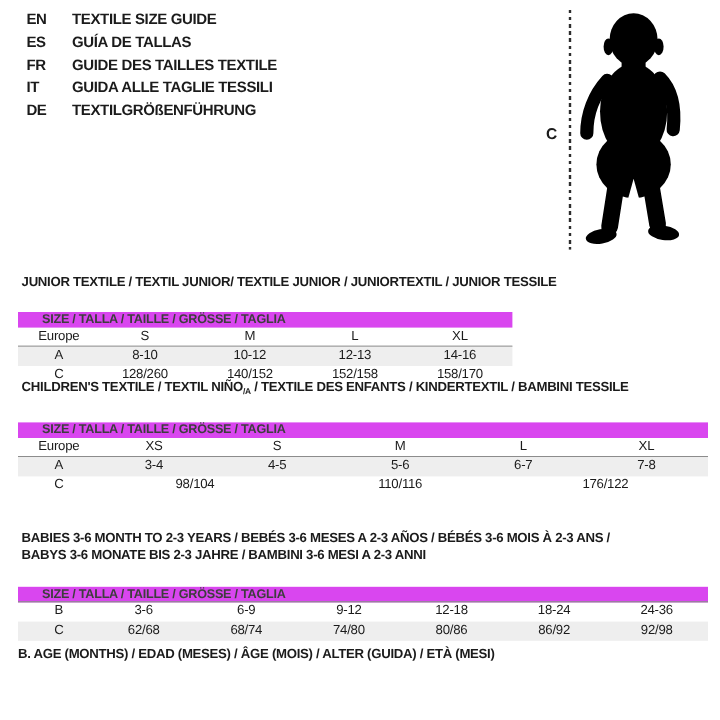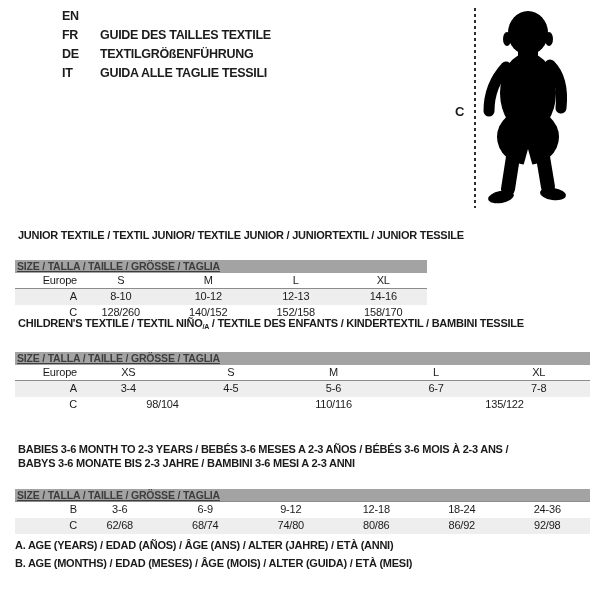--- a/index.html
+++ b/index.html
@@ -11,7 +11,7 @@
   }
 
   
-  .langs { position:absolute; left:22px; top:7px;margin-left:40px; }
+  .langs { position:absolute; left:22px; top:7px; }
   .lang-row { display:flex; line-height:19px; font-weight:bold; font-size:12.5px; letter-spacing:-0.3px; }
   .lang-code { width:38px; }
 

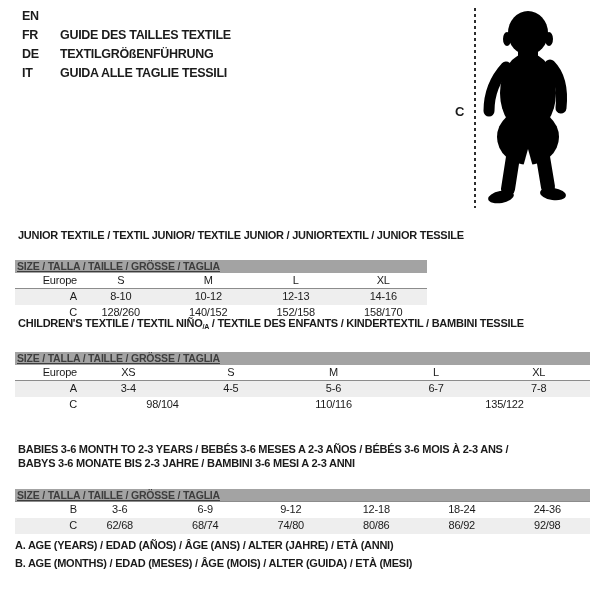--- a/index.html
+++ b/index.html
@@ -50,6 +50,7 @@
   <div class="langs">
     <div class="lang-row">
       <span class="lang-code">EN</span>
+      <span class="lang-label">TEXTILE SIZE GUIDE</span>
     </div>
     <div class="lang-row">
       <span class="lang-code">FR</span>

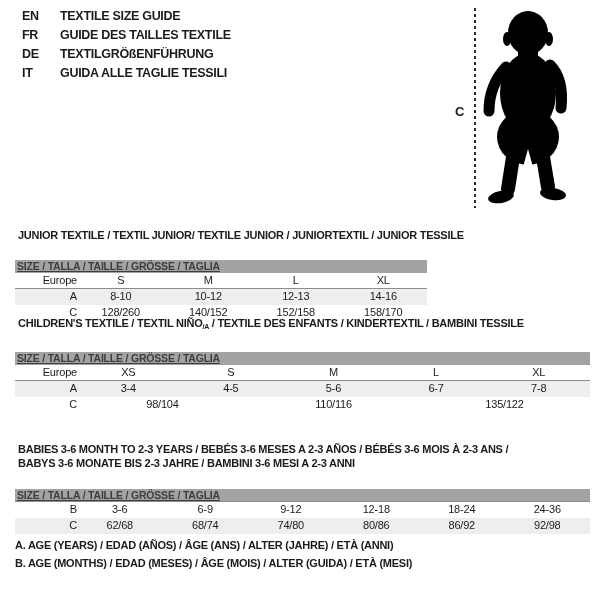--- a/index.html
+++ b/index.html
@@ -51,6 +51,10 @@
     <div class="lang-row">
       <span class="lang-code">EN</span>
       <span class="lang-label">TEXTILE SIZE GUIDE</span>
+    </div>
+    <div class="lang-row">
+      <span class="lang-code">ES</span>
+      <span class="lang-label">GUÍA DE TALLAS</span>
     </div>
     <div class="lang-row">
       <span class="lang-code">FR</span>

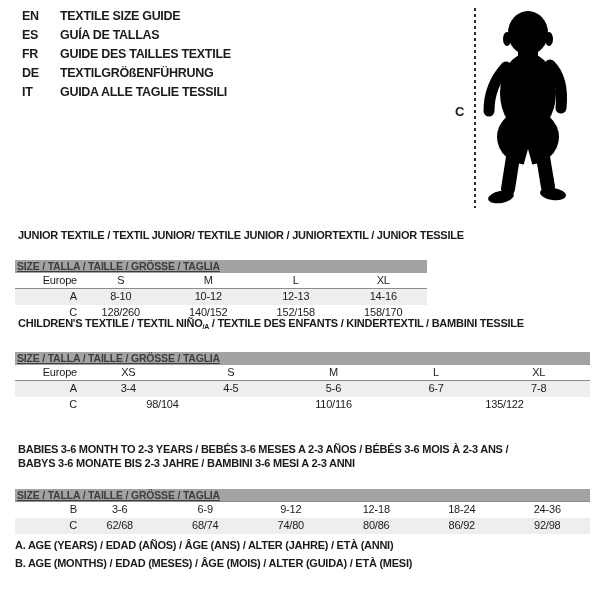--- a/index.html
+++ b/index.html
@@ -61,12 +61,12 @@
       <span class="lang-label">GUIDE DES TAILLES TEXTILE</span>
     </div>
     <div class="lang-row">
+      <span class="lang-code">IT</span>
+      <span class="lang-label">GUIDA ALLE TAGLIE TESSILI</span>
+    </div>
+    <div class="lang-row">
       <span class="lang-code">DE</span>
       <span class="lang-label">TEXTILGRÖßENFÜHRUNG</span>
-    </div>
-    <div class="lang-row">
-      <span class="lang-code">IT</span>
-      <span class="lang-label">GUIDA ALLE TAGLIE TESSILI</span>
     </div>
   </div>
 

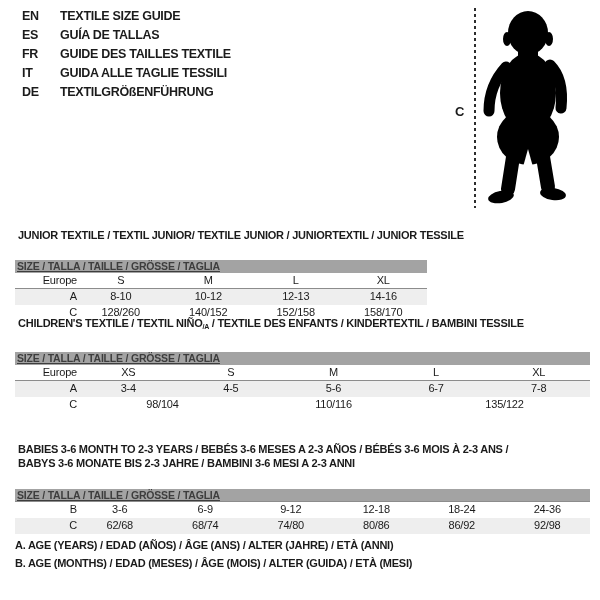--- a/index.html
+++ b/index.html
@@ -28,8 +28,8 @@
   .tbl-title { font-weight:bold; font-size:11px; letter-spacing:-0.25px; line-height:14px; padding-left:3px; white-space:nowrap; }
   .tbl-title .sub { font-size:7px; vertical-align:-2px; }
   .size-bar {
-    margin-top:18px; height:13px; line-height:13px; background:#a3a3a3;
-    font-weight:bold; font-size:10.5px; letter-spacing:-0.2px; color:#3d3d3d; padding-left:2px;text-decoration:underline;
+    margin-top:18px; height:13px; line-height:13px; background:#d946ef;
+    font-weight:bold; font-size:10.5px; letter-spacing:-0.2px; color:#3d3d3d; padding-left:20px;
   }
   .tbl3 .size-bar { margin-top:19px; border-bottom:1px solid #8c8c8c; }
   .row { display:flex; height:16px; line-height:15px; font-size:11px; letter-spacing:-0.2px; }

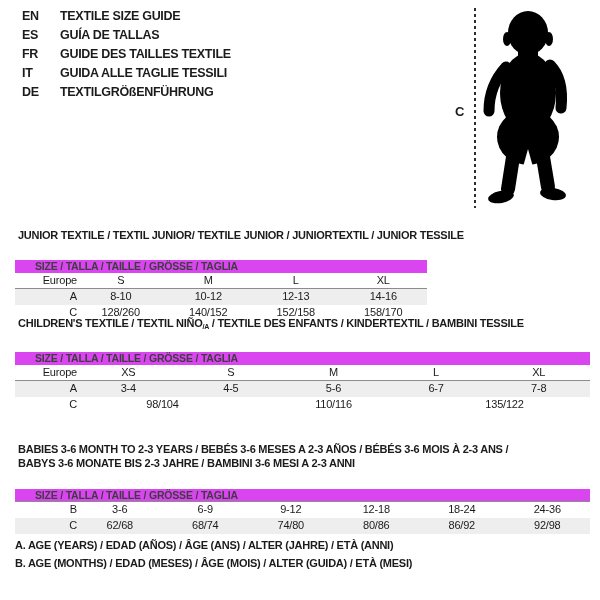--- a/index.html
+++ b/index.html
@@ -33,7 +33,7 @@
   }
   .tbl3 .size-bar { margin-top:19px; border-bottom:1px solid #8c8c8c; }
   .row { display:flex; height:16px; line-height:15px; font-size:11px; letter-spacing:-0.2px; }
-  .row .lbl { width:62px; padding-left:6px; text-align:right; }
+  .row .lbl { width:62px; padding-left:6px; text-align:center; }
   .row .cell { flex:1; text-align:center; }
   .row.alt { background:#eeeeee; }
   .row.rule { border-bottom:1px solid #8c8c8c; }

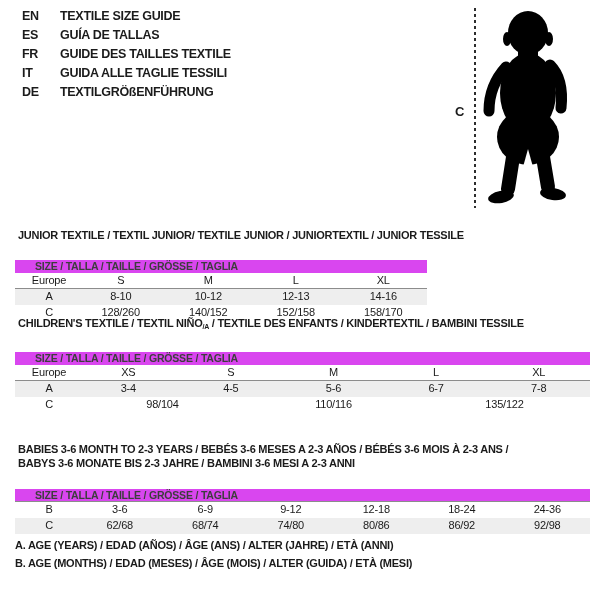--- a/index.html
+++ b/index.html
@@ -139,7 +139,7 @@
       <span class="lbl">C</span>
       <span class="cell">98/104</span>
       <span class="cell">110/116</span>
-      <span class="cell">135/122</span>
+      <span class="cell">176/122</span>
     </div>
   </div>
 

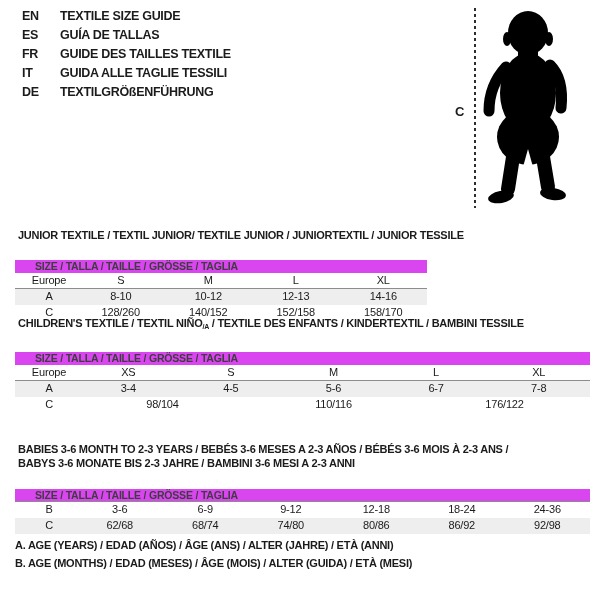--- a/index.html
+++ b/index.html
@@ -168,7 +168,6 @@
   </div>
 
   <div class="footnotes">
-    <div class="footnote">A. AGE (YEARS) / EDAD (AÑOS) / ÂGE (ANS) / ALTER (JAHRE) / ETÀ (ANNI)</div>
     <div class="footnote">B. AGE (MONTHS) / EDAD (MESES) / ÂGE (MOIS) / ALTER (GUIDA) / ETÀ (MESI)</div>
   </div>
 

